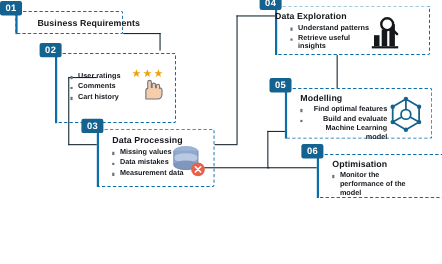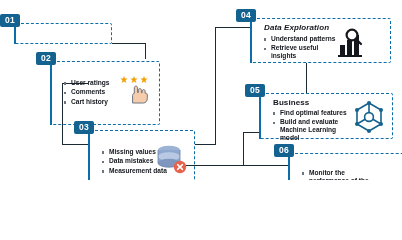--- a/index.html
+++ b/index.html
@@ -8,7 +8,7 @@
     font-family:"Liberation Sans","DejaVu Sans",sans-serif;
     color:#111418;
   }
-  .stage{position:absolute;inset:0;margin-top:13px;}
+  .stage{position:absolute;inset:0;}
 
   
   .card{position:absolute;box-sizing:border-box;}

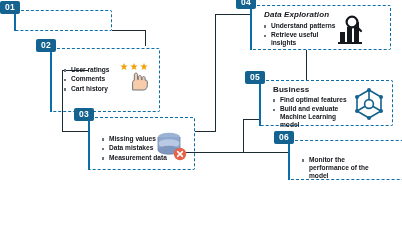--- a/index.html
+++ b/index.html
@@ -131,7 +131,7 @@
     <div class="frame"></div>
     <div class="solidedge"></div>
     <div class="badge">04</div>
-    <div class="ctitle" style="left:14px;top:5px;font-style:italic;">Data Exploration</div>
+    <div class="ctitle" style="left:0;top:5px;">Data Exploration</div>
     <ul class="blist" style="left:14px;top:17px;">
       <li>Understand patterns</li>
       <li style="white-space:normal;width:56px;line-height:8px;">Retrieve useful insights</li>

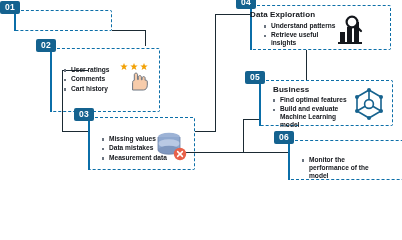--- a/index.html
+++ b/index.html
@@ -77,6 +77,7 @@
     <div class="frame"></div>
     <div class="solidedge"></div>
     <div class="badge">01</div>
+    <div class="ctitle" style="left:20px;top:7px;">Business Requirements</div>
   </div>
 
   <div class="card" style="left:50px;top:48px;width:110px;height:64px;">

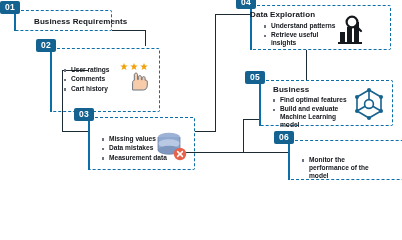--- a/index.html
+++ b/index.html
@@ -153,7 +153,7 @@
     </div>
   </div>
 
-  <div class="card" style="left:259px;top:80px;width:134px;height:46px;">
+  <div class="card" style="left:259px;top:80px;width:134px;height:46px;text-align:right;">
     <div class="frame"></div>
     <div class="solidedge"></div>
     <div class="badge">05</div>

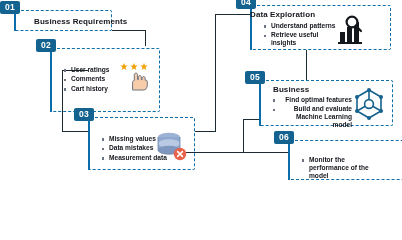--- a/index.html
+++ b/index.html
@@ -157,7 +157,7 @@
     <div class="frame"></div>
     <div class="solidedge"></div>
     <div class="badge">05</div>
-    <div class="ctitle" style="left:14px;top:5px;">Business</div>
+    <div class="ctitle" style="left:14px;top:5px;">Modelling</div>
     <ul class="blist" style="left:14px;top:16px;">
       <li>Find optimal features</li>
       <li style="white-space:normal;width:72px;line-height:8px;">Build and evaluate Machine Learning model</li>

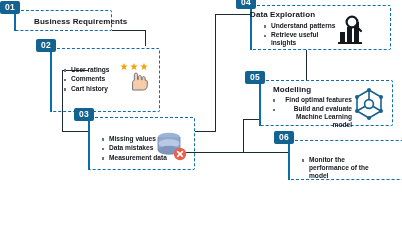--- a/index.html
+++ b/index.html
@@ -108,6 +108,7 @@
     <div class="frame"></div>
     <div class="solidedge"></div>
     <div class="badge">03</div>
+    <div class="ctitle" style="left:14px;top:6px;">Data Processing</div>
     <ul class="blist" style="left:14px;top:18px;">
       <li>Missing values</li>
       <li>Data mistakes</li>

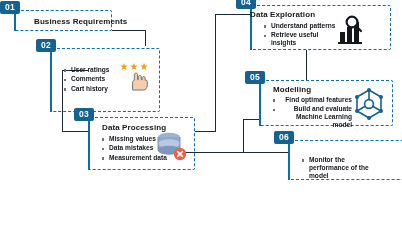--- a/index.html
+++ b/index.html
@@ -188,6 +188,7 @@
     <div class="frame"></div>
     <div class="solidedge"></div>
     <div class="badge">06</div>
+    <div class="ctitle" style="left:14px;top:5px;">Optimisation</div>
     <ul class="blist" style="left:14px;top:16px;">
       <li style="white-space:normal;width:66px;line-height:8px;">Monitor the performance of the model</li>
     </ul>

